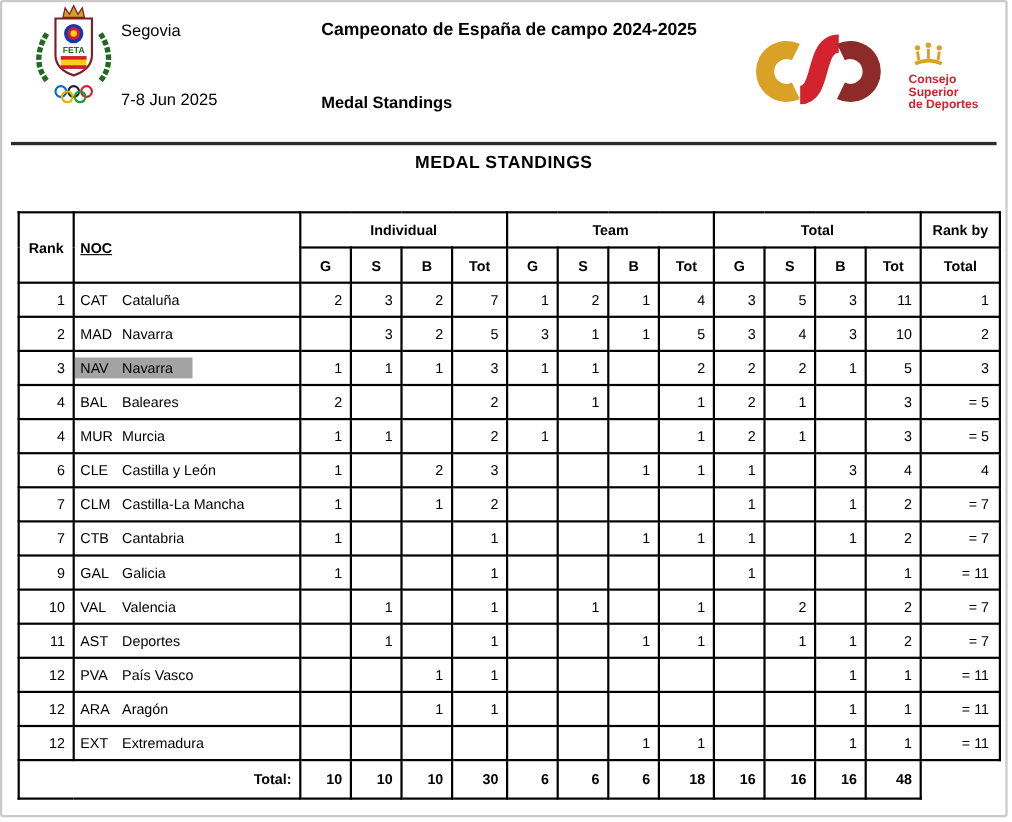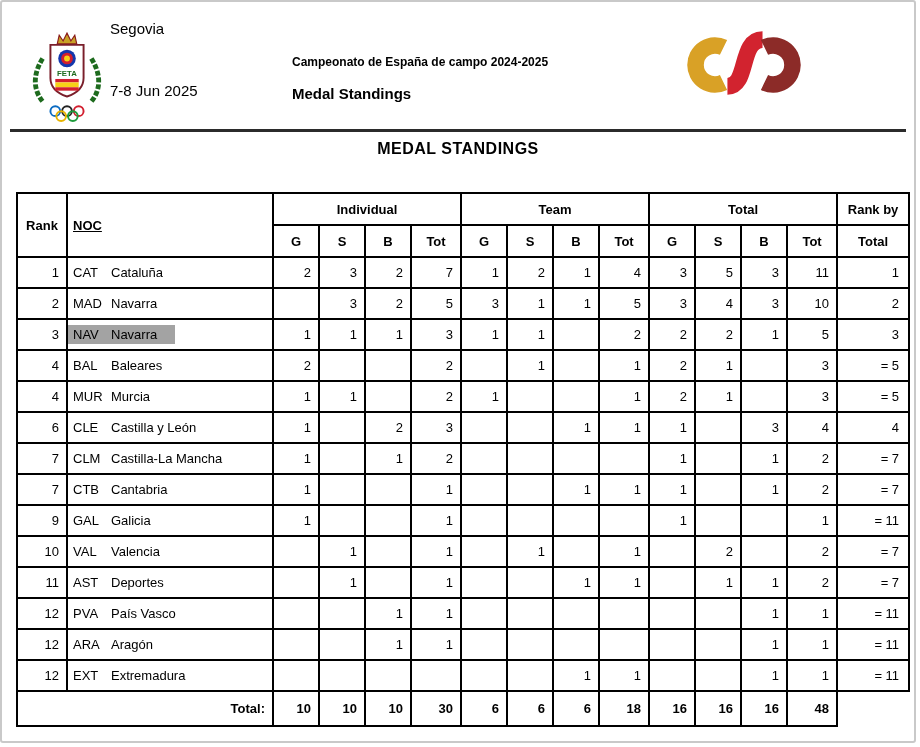--- a/index.html
+++ b/index.html
@@ -10,7 +10,7 @@
   .fed-logo{position:absolute;left:26px;top:28px;text-decoration:underline;}
   .loc{position:absolute;left:108px;top:18px;font-size:15px;}
   .date{position:absolute;left:108px;top:80px;font-size:15px;}
-  .title{position:absolute;left:290px;top:17px;font-size:12px;font-weight:700;margin-top:36px;}
+  .title{position:absolute;left:290px;top:17px;font-size:16px;font-weight:700;}
   .subtitle{position:absolute;left:290px;top:83px;font-size:15px;font-weight:700;}
   .csd{position:absolute;left:664px;top:22px;display:flex;align-items:flex-start;}
   .csd-right{margin-left:4px;margin-top:14px;}

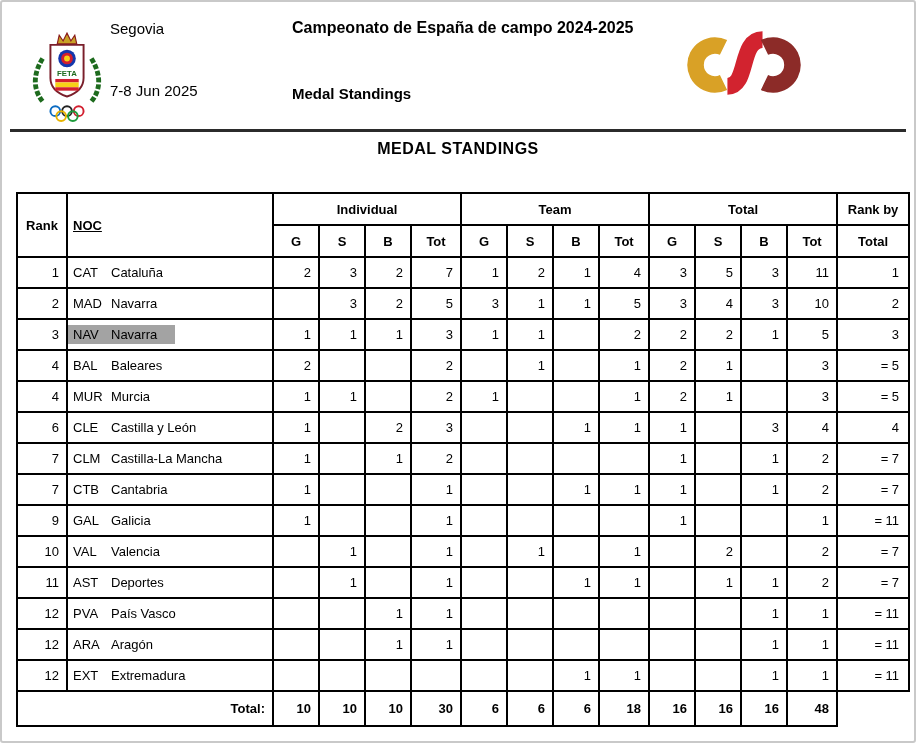--- a/index.html
+++ b/index.html
@@ -7,7 +7,7 @@
   .page{position:relative;width:916px;height:743px;box-sizing:border-box;border:2px solid #c9c9c9;border-radius:3px;background:#fff;overflow:hidden;}
 
   
-  .fed-logo{position:absolute;left:26px;top:28px;text-decoration:underline;}
+  .fed-logo{position:absolute;left:26px;top:0;text-decoration:underline;}
   .loc{position:absolute;left:108px;top:18px;font-size:15px;}
   .date{position:absolute;left:108px;top:80px;font-size:15px;}
   .title{position:absolute;left:290px;top:17px;font-size:16px;font-weight:700;}

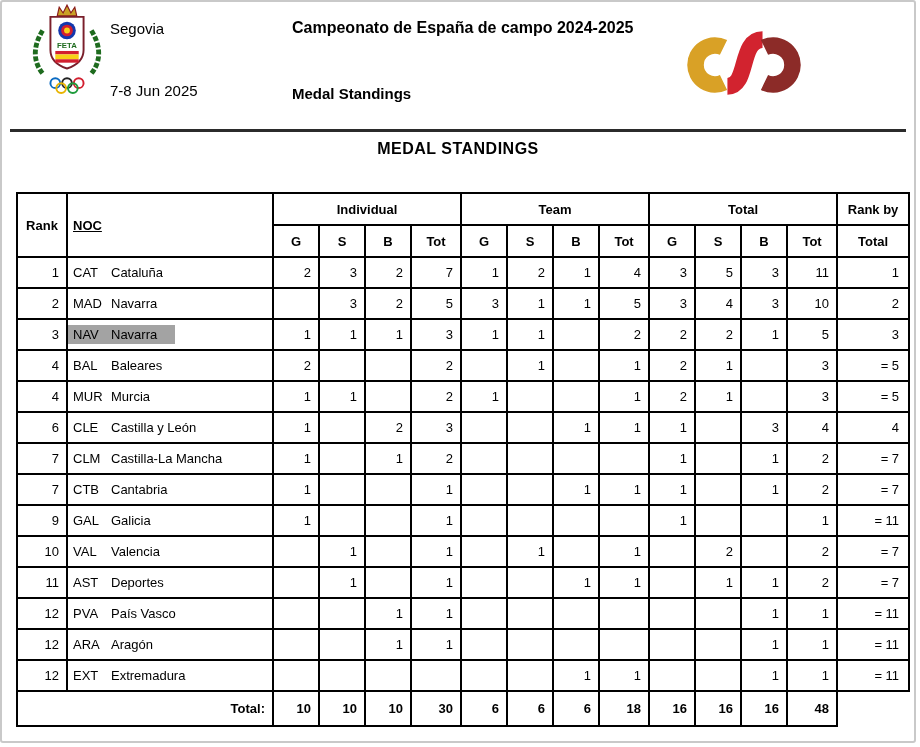--- a/index.html
+++ b/index.html
@@ -76,6 +76,24 @@
         <path d="M58 64 C80 64 70 16 94 16" fill="none" stroke="#D2232F" stroke-width="17"></path>
         <path d="M96 24 A20 20 0 1 1 96 60" fill="none" stroke="#8C2B28" stroke-width="17"></path>
       </svg>
+    </span>
+    <span class="csd-right">
+      <span>
+        <svg width="36" height="22" viewBox="0 0 30 20">
+          <circle cx="6" cy="5" r="2.2" fill="#D9A126"></circle>
+          <circle cx="15" cy="2.8" r="2.2" fill="#D9A126"></circle>
+          <circle cx="24" cy="5" r="2.2" fill="#D9A126"></circle>
+          <line x1="7" y1="15" x2="6" y2="8" stroke="#D9A126" stroke-width="2.4"></line>
+          <line x1="15" y1="14" x2="15" y2="6" stroke="#D9A126" stroke-width="2.4"></line>
+          <line x1="23" y1="15" x2="24" y2="8" stroke="#D9A126" stroke-width="2.4"></line>
+          <path d="M4 18 Q15 13 26 18" fill="none" stroke="#D9A126" stroke-width="3"></path>
+        </svg>
+      </span>
+      <div class="csd-lines">
+        <div>Consejo</div>
+        <div>Superior</div>
+        <div>de Deportes</div>
+      </div>
     </span>
   </div>
 

